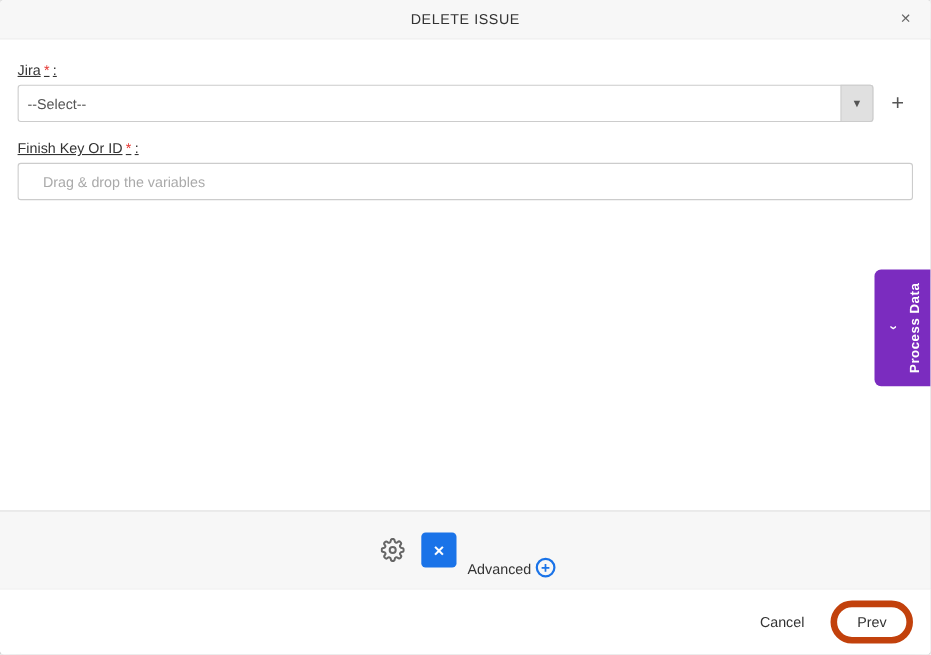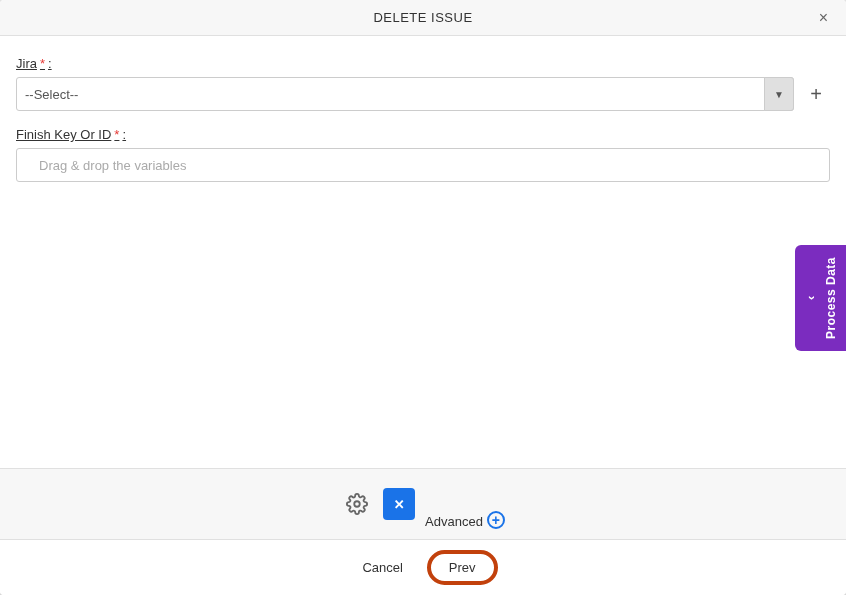--- a/index.html
+++ b/index.html
@@ -227,7 +227,7 @@
       background: #fff;
       display: flex;
       align-items: center;
-      justify-content: center;
+      justify-content: flex-end;
       gap: 10px;
       border-radius: 0 0 4px 4px;
     }

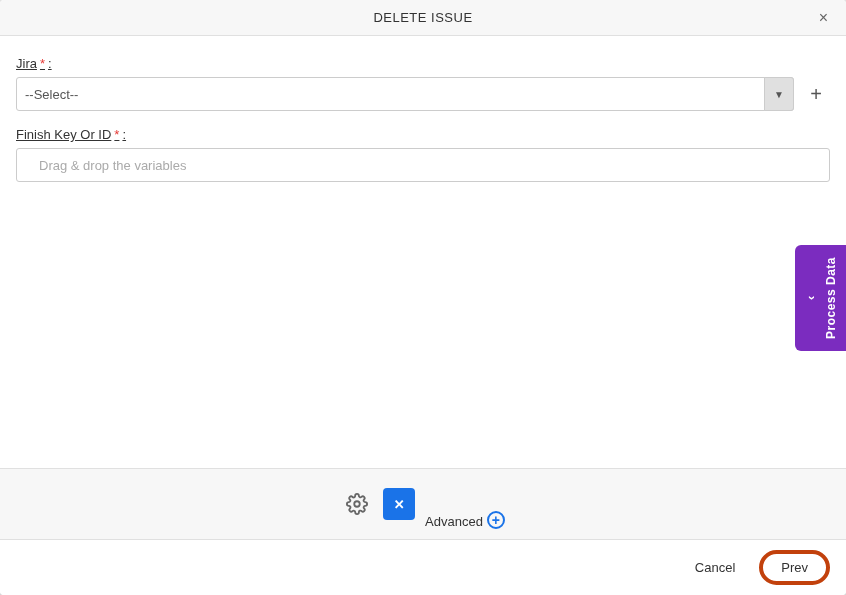--- a/index.html
+++ b/index.html
@@ -241,7 +241,7 @@
     }
     .btn-prev {
       background: #fff;
-      border: 4px solid #c2410c;
+      border: 6px solid #c2410c;
       border-radius: 20px;
       cursor: pointer;
       font-size: 13px;

